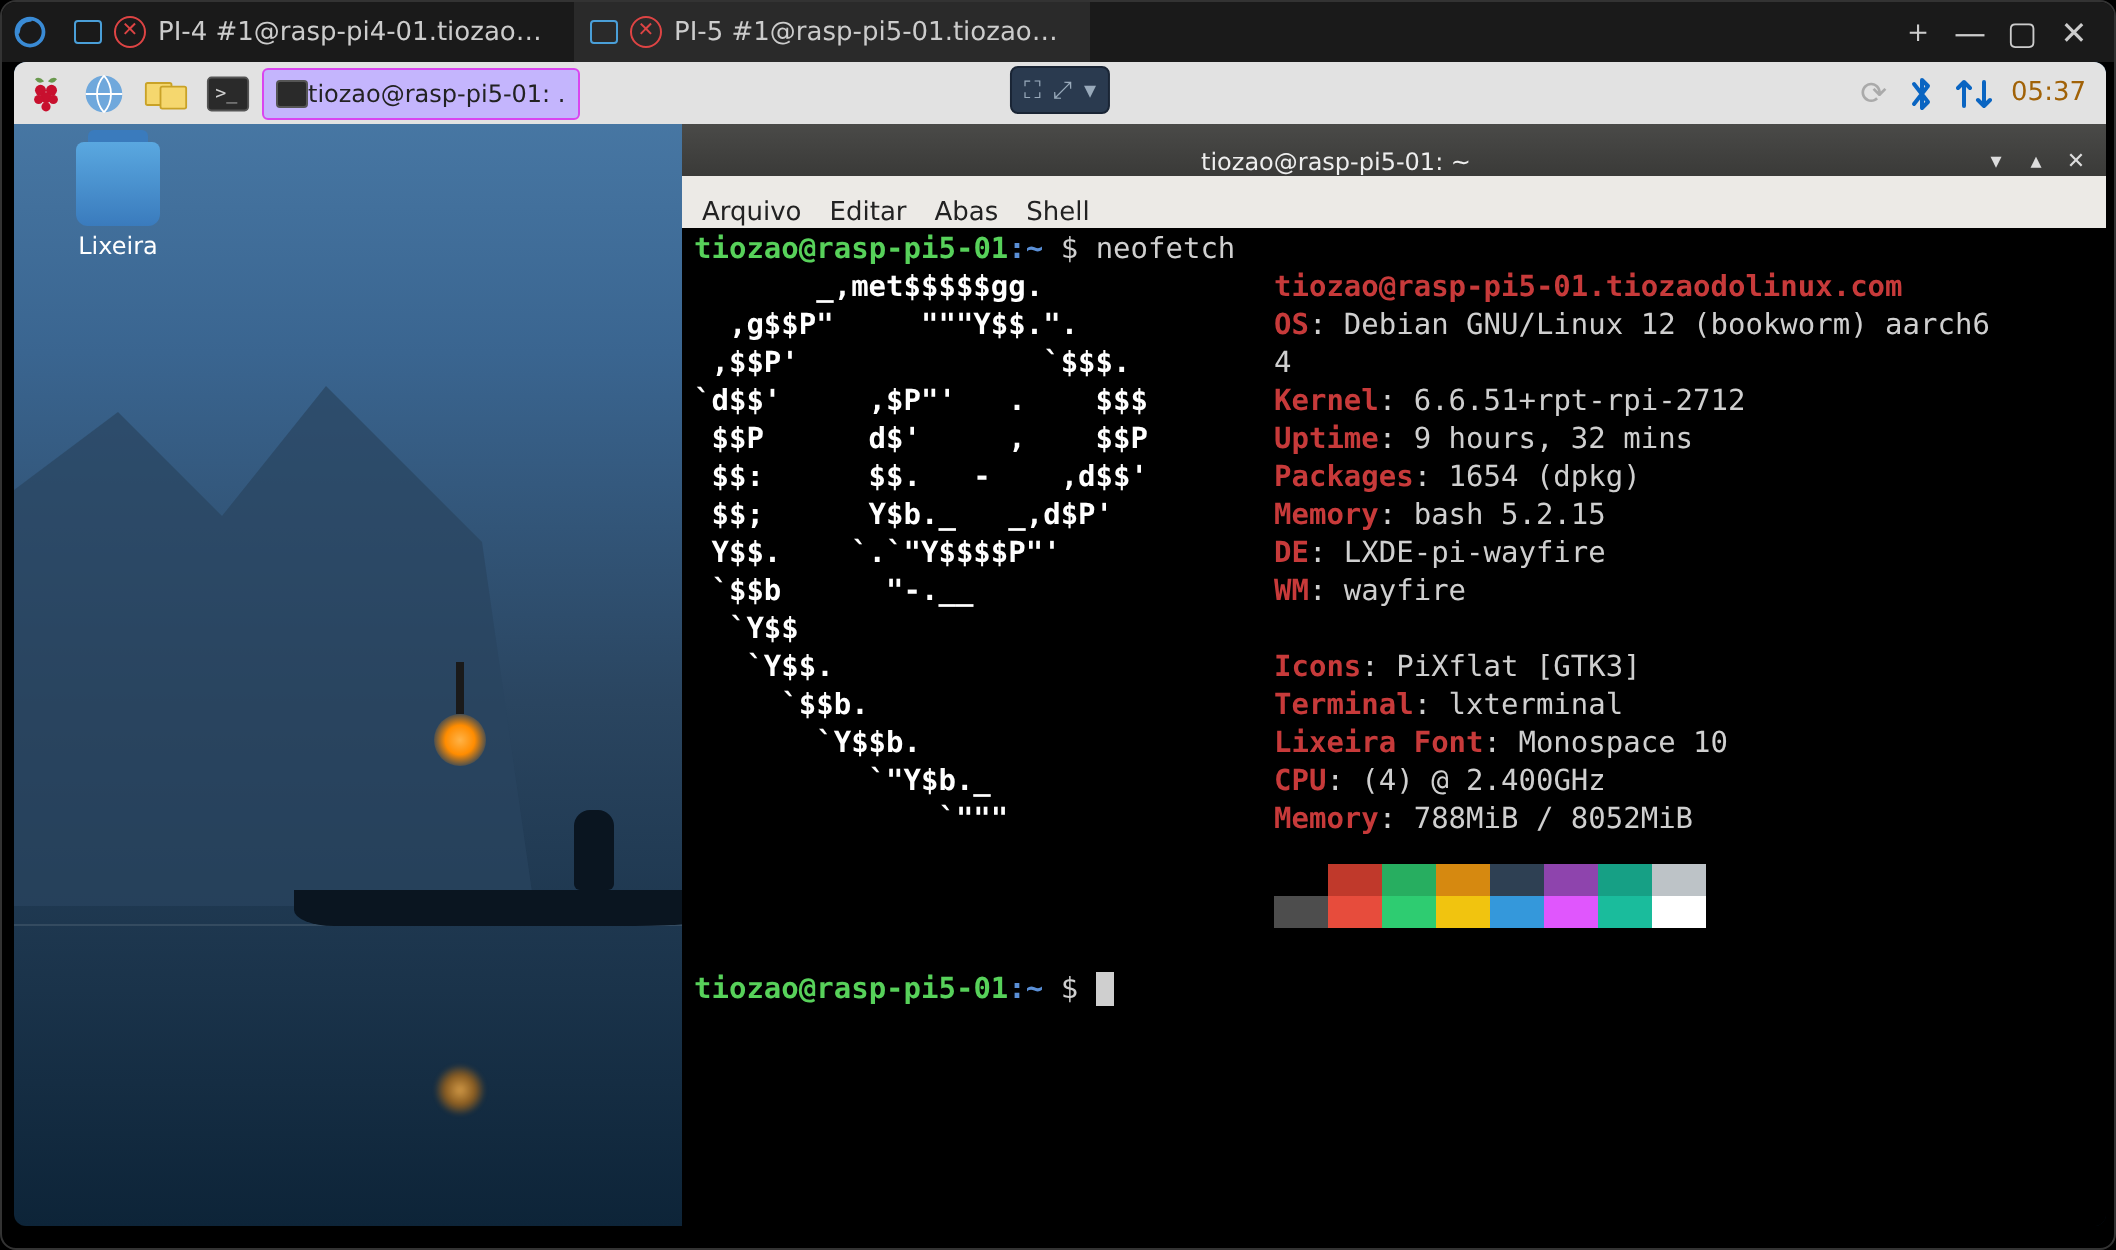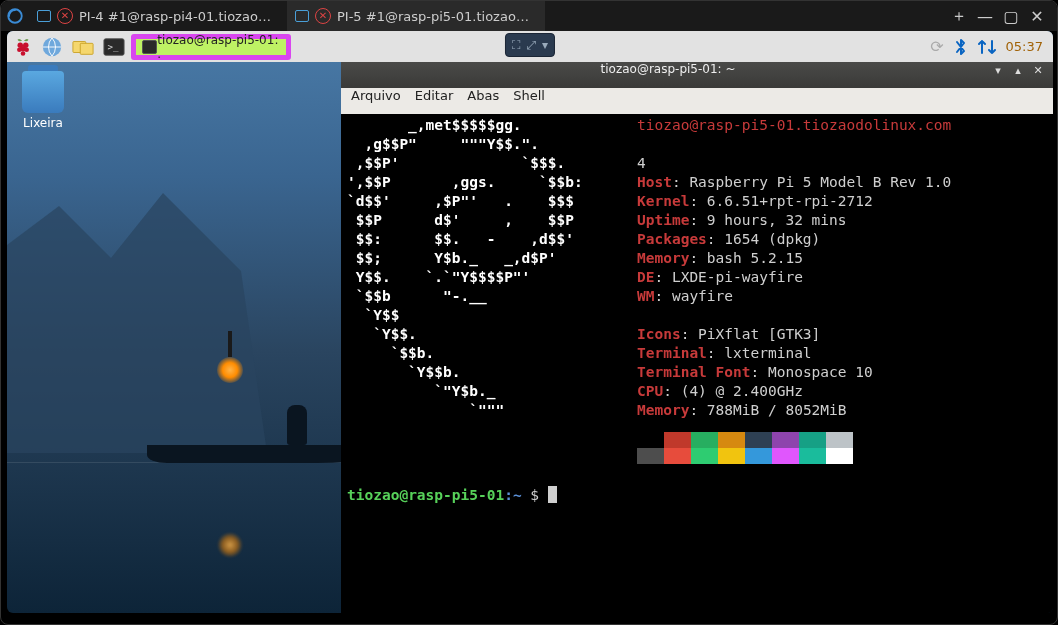--- a/index.html
+++ b/index.html
@@ -38,7 +38,7 @@
 .taskbar-right { margin-left: auto; display: flex; align-items: center; gap: 10px; padding-right: 6px; }
 .rpi-logo { width: 24px; height: 24px; display: flex; align-items: center; justify-content: center; }
 .task-icon { width: 28px; height: 26px; display: flex; align-items: center; justify-content: center; background: transparent; border-radius: 3px; }
-.task-entry { display: flex; align-items: center; gap: 0; height: 26px; padding: 0 6px; background: #bef264; border: 5px solid #d946ef; border-radius: 3px; font-size: 12px; color: #222; max-width: 160px; }
+.task-entry { display: flex; align-items: center; gap: 0; height: 26px; padding: 0 6px; background: #c4b5fd; border: 1px solid #d946ef; border-radius: 3px; font-size: 12px; color: #222; max-width: 160px; }
 .task-entry .mini-icon { width: 16px; height: 14px; background: #2a2a2a; border: 1px solid #555; border-radius: 2px; }
 .clock { font-size: 13px; color: #a16207; }
 .bt-icon { color: #0a65c2; font-size: 16px; }

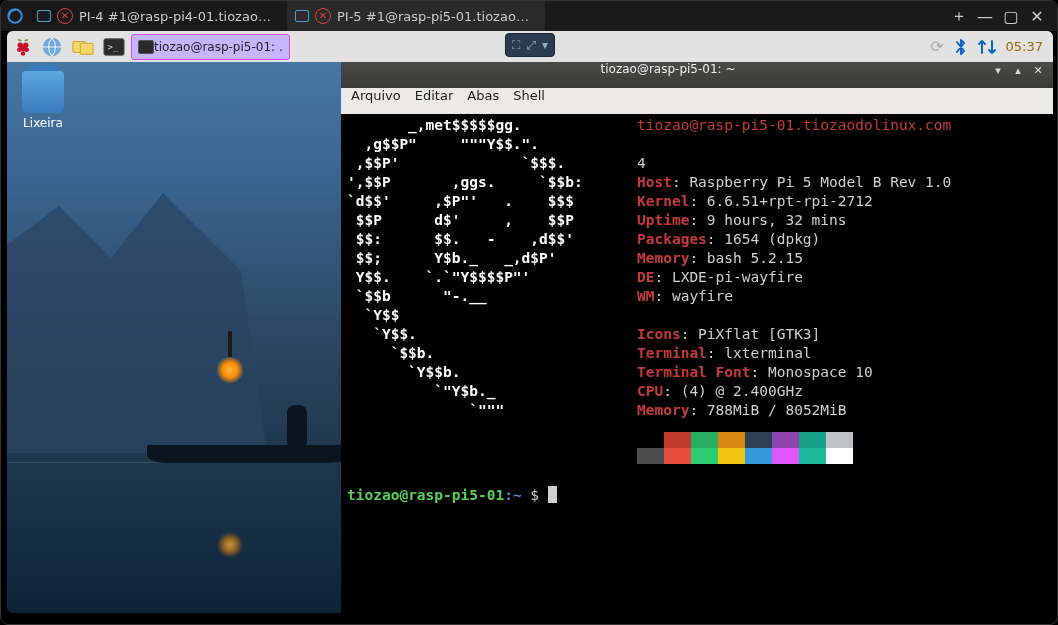--- a/index.html
+++ b/index.html
@@ -56,7 +56,7 @@
 
 
 .term-window { position: absolute; top: 31px; left: 334px; right: 0; bottom: 0; display: flex; flex-direction: column; background: #000; }
-.term-titlebar { height: 26px; background: linear-gradient(#4a4a48, #3a3a38); display: flex; align-items: flex-start; color: #eee; font-size: 12px; padding: 0 6px; }
+.term-titlebar { height: 26px; background: linear-gradient(#4a4a48, #3a3a38); display: flex; align-items: flex-end; color: #eee; font-size: 12px; padding: 0 6px; }
 .term-title-text { flex: 1; text-align: center; }
 .term-titlebar-btns { display: flex; gap: 2px; }
 .tb-btn { width: 18px; height: 16px; display:flex; align-items:center; justify-content:center; color:#ddd; font-size:11px; }

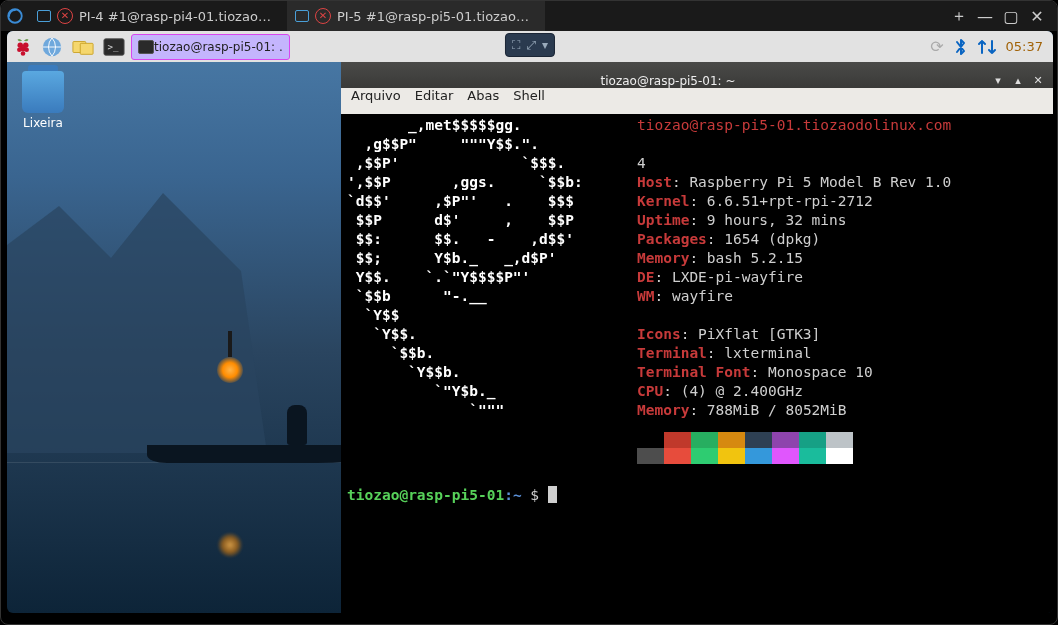--- a/index.html
+++ b/index.html
@@ -60,7 +60,7 @@
 .term-title-text { flex: 1; text-align: center; }
 .term-titlebar-btns { display: flex; gap: 2px; }
 .tb-btn { width: 18px; height: 16px; display:flex; align-items:center; justify-content:center; color:#ddd; font-size:11px; }
-.term-menubar { height: 26px; background: #eceae6; display: flex; align-items: flex-start; gap: 14px; padding: 0 10px; font-size: 13px; color: #222; }
+.term-menubar { height: 26px; background: #eceae6; display: flex; align-items: flex-end; gap: 14px; padding: 0 10px; font-size: 13px; color: #222; }
 .term-body { flex: 1; background: #000; padding: 2px 6px 6px 6px; font-family: "DejaVu Sans Mono", Menlo, Consolas, monospace; font-size: 14.5px; line-height: 19px; color: #cfcfcf; overflow: hidden; position: relative; }
 .prompt-user { color: #57d15a; font-weight: bold; }
 .prompt-host { color: #57d15a; font-weight: bold; }

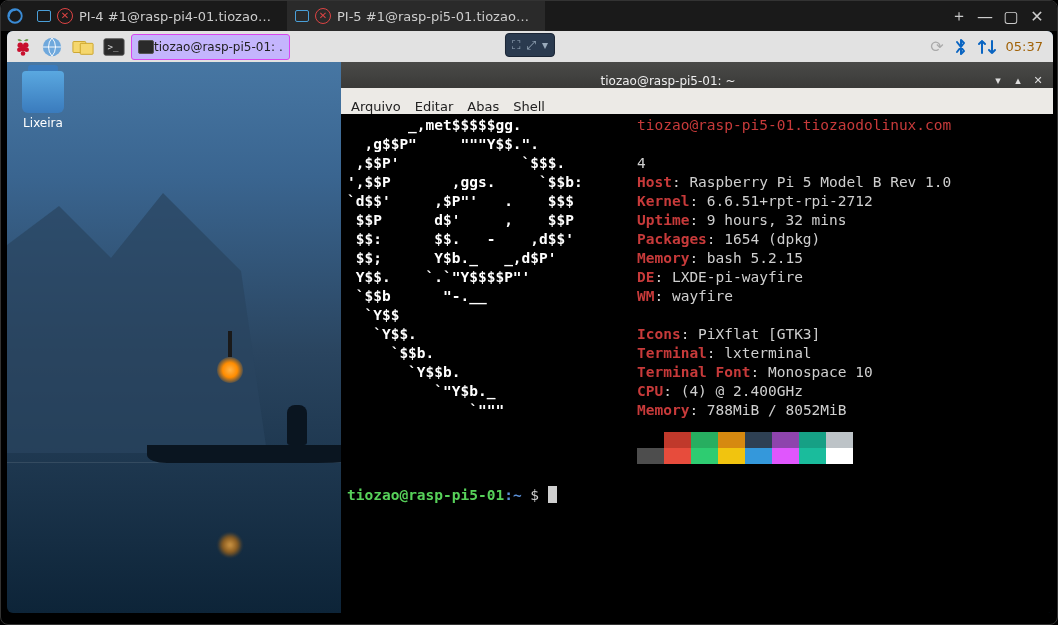--- a/index.html
+++ b/index.html
@@ -49,7 +49,7 @@
 .resize-widget { position: absolute; top: 2px; left: 50%; transform: translateX(-50%); height: 24px; background: #2a3a4f; border: 1px solid #1a2535; border-radius: 4px; display: flex; align-items: center; gap: 6px; padding: 0 6px; color: #9ab; font-size: 12px; }
 
 
-.desktop-icons { position: absolute; top: 40px; left: 0; }
+.desktop-icons { position: absolute; top: 40px; left: 16px; }
 .di { width: 72px; text-align: center; color: #fff; font-size: 12px; }
 .di .trash { width: 42px; height: 42px; margin: 0 auto 3px; background: linear-gradient(180deg, #5aa8e0, #3a7bbd); border-radius: 4px 4px 6px 6px; position: relative; }
 .di .trash::before { content:""; position:absolute; top:-6px; left:6px; right:6px; height:6px; background:#3a7bbd; border-radius: 3px 3px 0 0; }

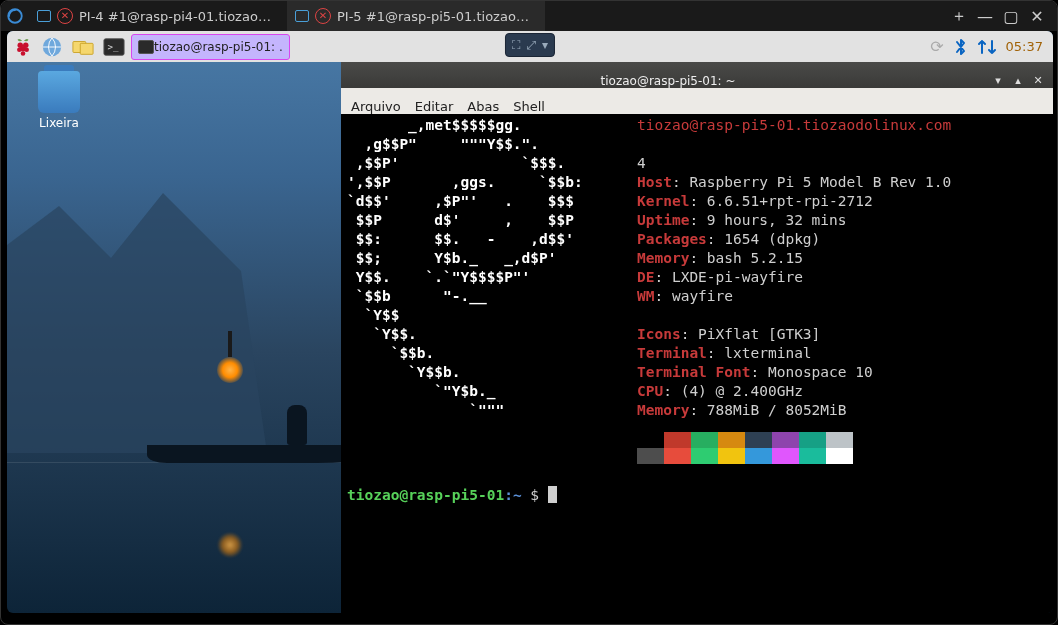--- a/index.html
+++ b/index.html
@@ -210,6 +210,7 @@
       </div>
       <div class="term-body" id="term-body">
 
+      <div><span class="prompt-user">tiozao</span><span class="prompt-user">@</span><span class="prompt-host">rasp-pi5-01</span><span class="prompt-path">:</span><span class="prompt-path">~</span><span class="prompt-dollar"> $ </span><span class="command">neofetch</span></div>
           <div class="nf-row"><span class="nf-ascii">       _,met$$$$$gg.             </span><div class="nf-info"><span class="nf-title">tiozao@rasp-pi5-01.tiozaodolinux.com</span></div></div>
           <div class="nf-row"><span class="nf-ascii">  ,g$$P"     """Y$$.".           </span></div>
           <div class="nf-row"><span class="nf-ascii"> ,$$P'              `$$$.        </span><div class="nf-info"><span class="nf-val">4</span></div></div>

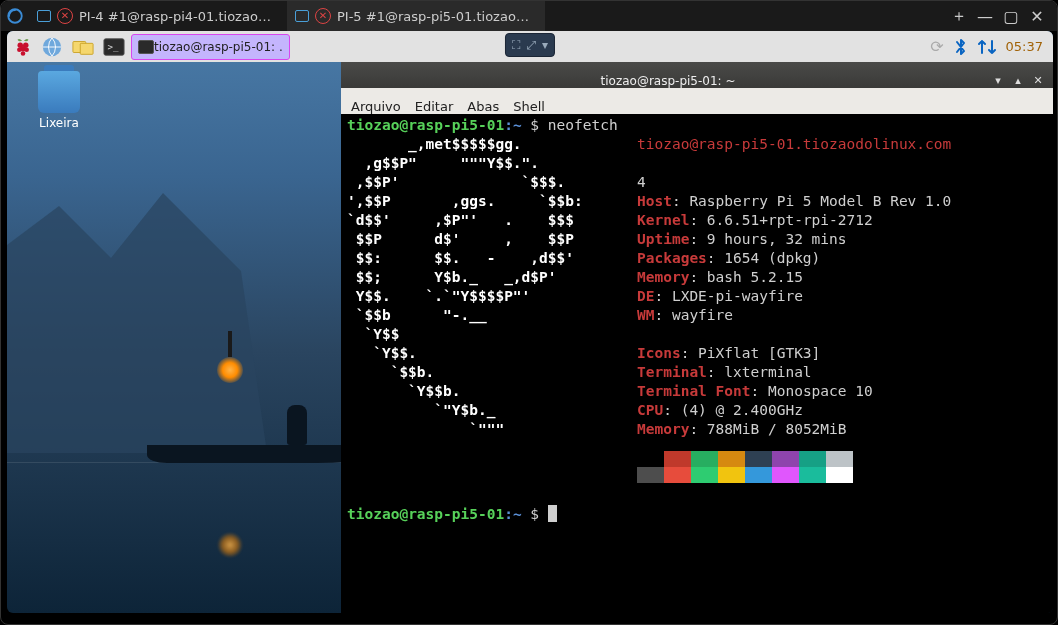--- a/index.html
+++ b/index.html
@@ -72,7 +72,7 @@
 .nf-info { }
 .nf-key { color: #c73a3a; font-weight: bold; }
 .nf-val { color: #cfcfcf; }
-.nf-title { color: #c73a3a; font-weight: normal; }
+.nf-title { color: #c73a3a; font-weight: bold; }
 .dashline { color: #cfcfcf; }
 .color-row { display: flex; margin-top: 12px; margin-left: 290px; }
 .cbox { width: 27px; height: 16px; }

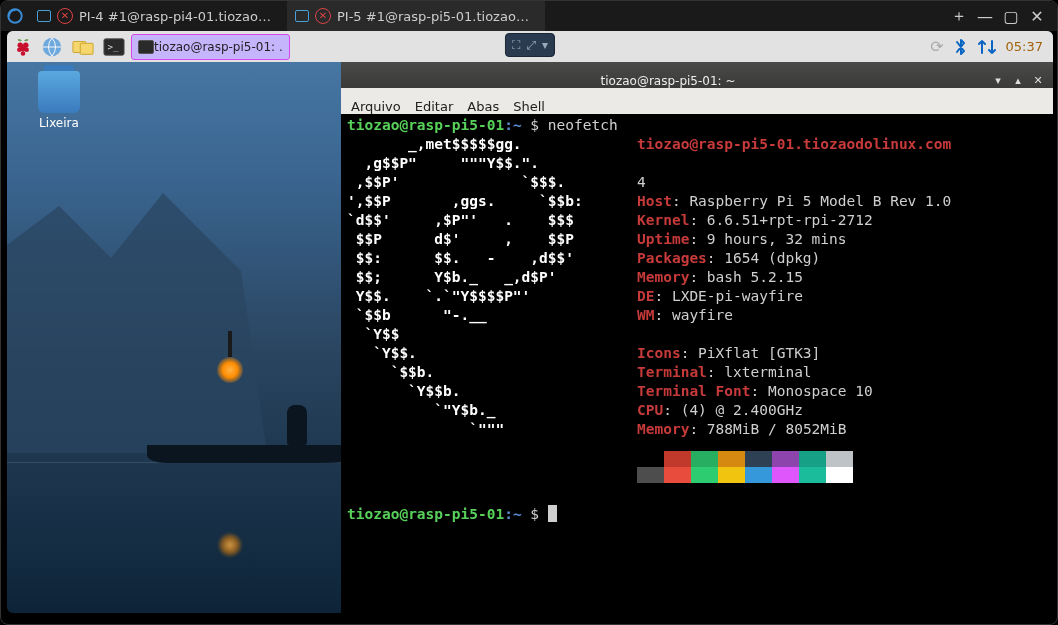--- a/index.html
+++ b/index.html
@@ -212,7 +212,7 @@
 
       <div><span class="prompt-user">tiozao</span><span class="prompt-user">@</span><span class="prompt-host">rasp-pi5-01</span><span class="prompt-path">:</span><span class="prompt-path">~</span><span class="prompt-dollar"> $ </span><span class="command">neofetch</span></div>
           <div class="nf-row"><span class="nf-ascii">       _,met$$$$$gg.             </span><div class="nf-info"><span class="nf-title">tiozao@rasp-pi5-01.tiozaodolinux.com</span></div></div>
-          <div class="nf-row"><span class="nf-ascii">  ,g$$P"     """Y$$.".           </span></div>
+          <div class="nf-row"><span class="nf-ascii">  ,g$$P"     """Y$$.".           </span><div class="nf-info"><span class="nf-key">OS</span><span class="nf-val">: Debian GNU/Linux 12 (bookworm) aarch6</span></div></div>
           <div class="nf-row"><span class="nf-ascii"> ,$$P'              `$$$.        </span><div class="nf-info"><span class="nf-val">4</span></div></div>
           <div class="nf-row"><span class="nf-ascii">',$$P       ,ggs.     `$$b:      </span><div class="nf-info"><span class="nf-key">Host</span><span class="nf-val">: Raspberry Pi 5 Model B Rev 1.0</span></div></div>
           <div class="nf-row"><span class="nf-ascii">`d$$'     ,$P"'   .    $$$       </span><div class="nf-info"><span class="nf-key">Kernel</span><span class="nf-val">: 6.6.51+rpt-rpi-2712</span></div></div>

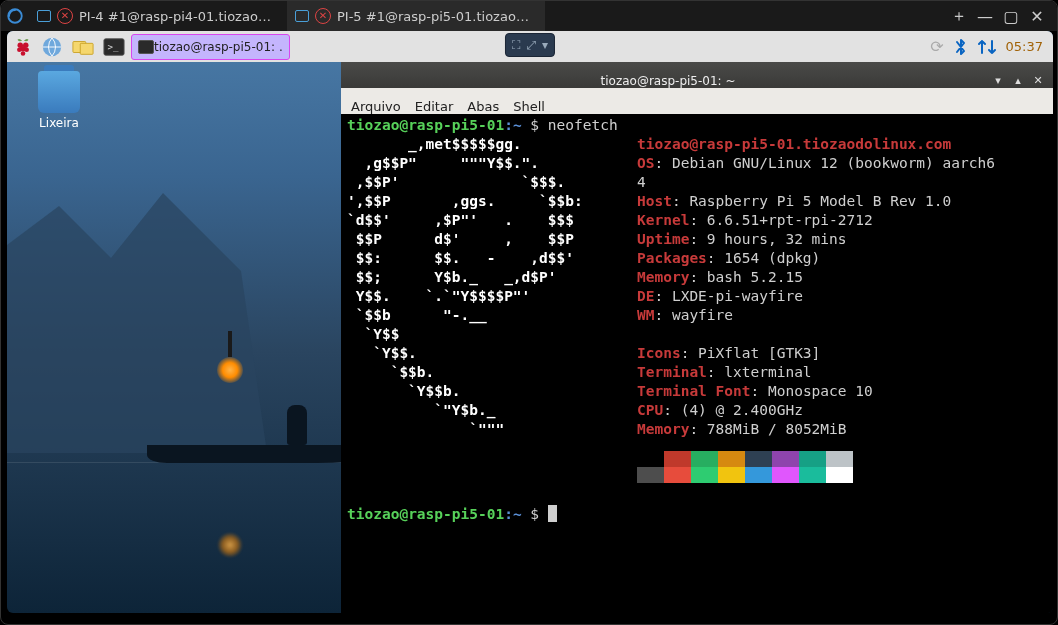--- a/index.html
+++ b/index.html
@@ -214,7 +214,6 @@
           <div class="nf-row"><span class="nf-ascii">       _,met$$$$$gg.             </span><div class="nf-info"><span class="nf-title">tiozao@rasp-pi5-01.tiozaodolinux.com</span></div></div>
           <div class="nf-row"><span class="nf-ascii">  ,g$$P"     """Y$$.".           </span><div class="nf-info"><span class="nf-key">OS</span><span class="nf-val">: Debian GNU/Linux 12 (bookworm) aarch6</span></div></div>
           <div class="nf-row"><span class="nf-ascii"> ,$$P'              `$$$.        </span><div class="nf-info"><span class="nf-val">4</span></div></div>
-          <div class="nf-row"><span class="nf-ascii">',$$P       ,ggs.     `$$b:      </span><div class="nf-info"><span class="nf-key">Host</span><span class="nf-val">: Raspberry Pi 5 Model B Rev 1.0</span></div></div>
           <div class="nf-row"><span class="nf-ascii">`d$$'     ,$P"'   .    $$$       </span><div class="nf-info"><span class="nf-key">Kernel</span><span class="nf-val">: 6.6.51+rpt-rpi-2712</span></div></div>
           <div class="nf-row"><span class="nf-ascii"> $$P      d$'     ,    $$P       </span><div class="nf-info"><span class="nf-key">Uptime</span><span class="nf-val">: 9 hours, 32 mins</span></div></div>
           <div class="nf-row"><span class="nf-ascii"> $$:      $$.   -    ,d$$'       </span><div class="nf-info"><span class="nf-key">Packages</span><span class="nf-val">: 1654 (dpkg)</span></div></div>

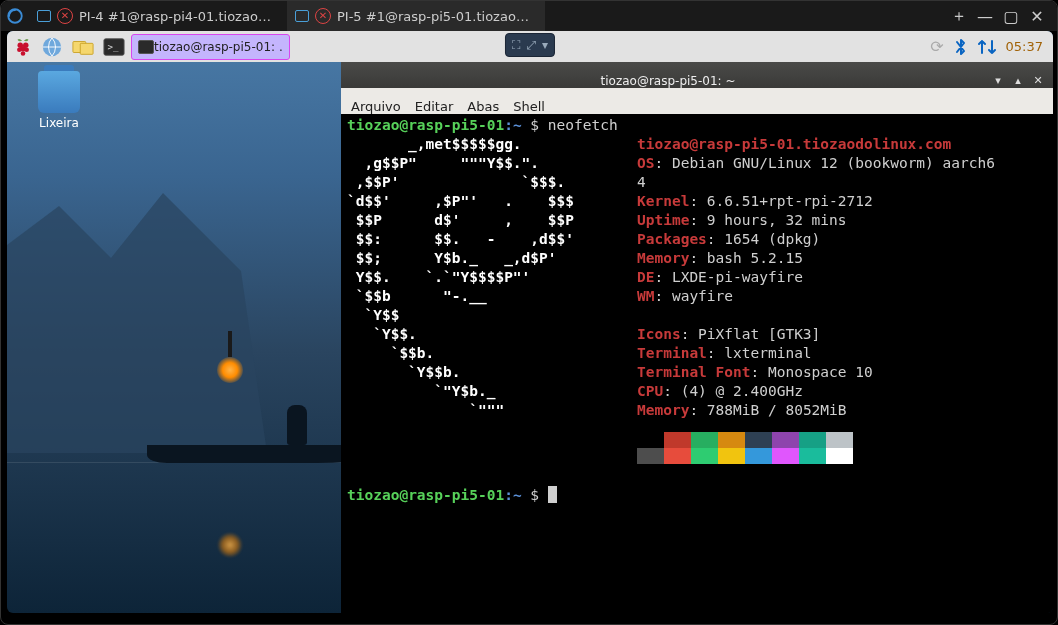--- a/index.html
+++ b/index.html
@@ -223,7 +223,7 @@
           <div class="nf-row"><span class="nf-ascii">  `Y$$                           </span></div>
           <div class="nf-row"><span class="nf-ascii">   `Y$$.                         </span><div class="nf-info"><span class="nf-key">Icons</span><span class="nf-val">: PiXflat [GTK3]</span></div></div>
           <div class="nf-row"><span class="nf-ascii">     `$$b.                       </span><div class="nf-info"><span class="nf-key">Terminal</span><span class="nf-val">: lxterminal</span></div></div>
-          <div class="nf-row"><span class="nf-ascii">       `Y$$b.                    </span><div class="nf-info"><span class="nf-key">Terminal Font</span><span class="nf-val">: Monospace 10</span></div></div>
+          <div class="nf-row"><span class="nf-ascii">       `Y$$b.                    </span><div class="nf-info"><span class="nf-key">Lixeira Font</span><span class="nf-val">: Monospace 10</span></div></div>
           <div class="nf-row"><span class="nf-ascii">          `"Y$b._                </span><div class="nf-info"><span class="nf-key">CPU</span><span class="nf-val">: (4) @ 2.400GHz</span></div></div>
           <div class="nf-row"><span class="nf-ascii">              `"""               </span><div class="nf-info"><span class="nf-key">Memory</span><span class="nf-val">: 788MiB / 8052MiB</span></div></div>
           <div class="color-row">

